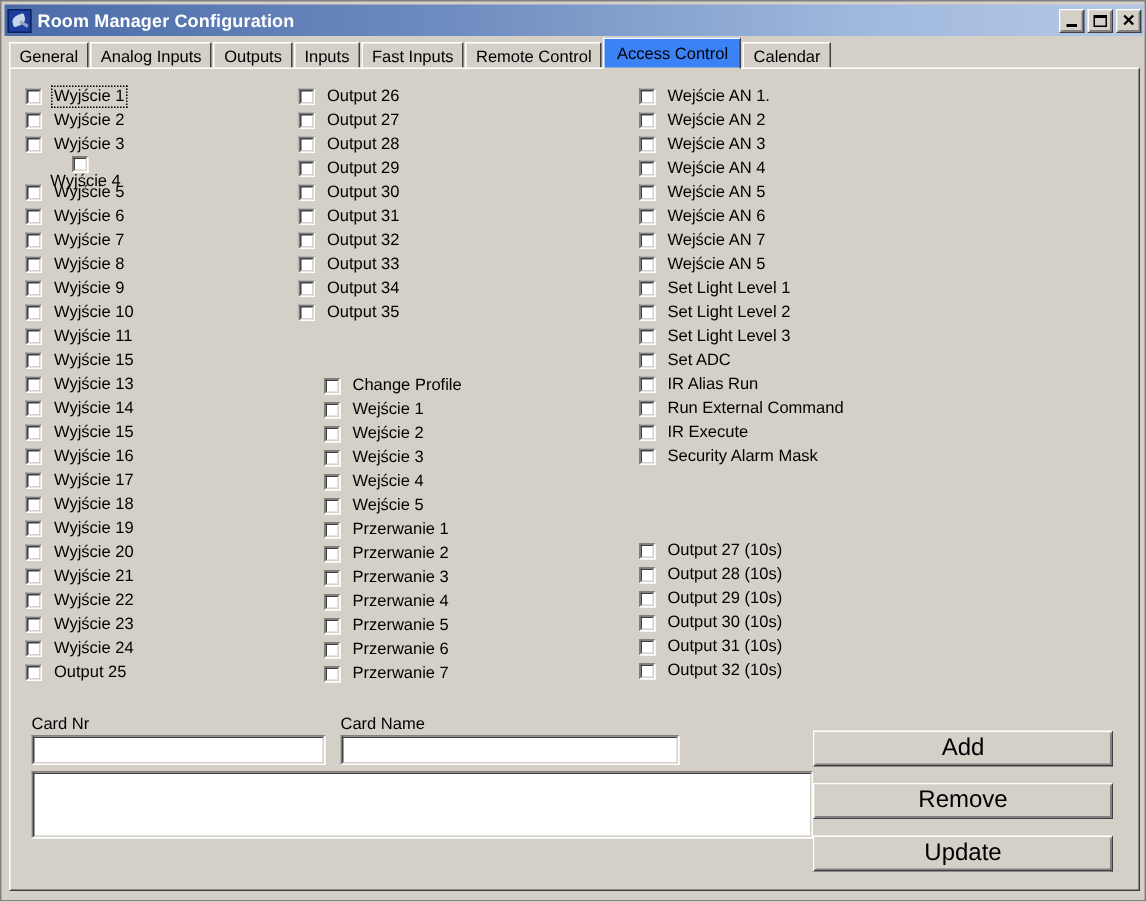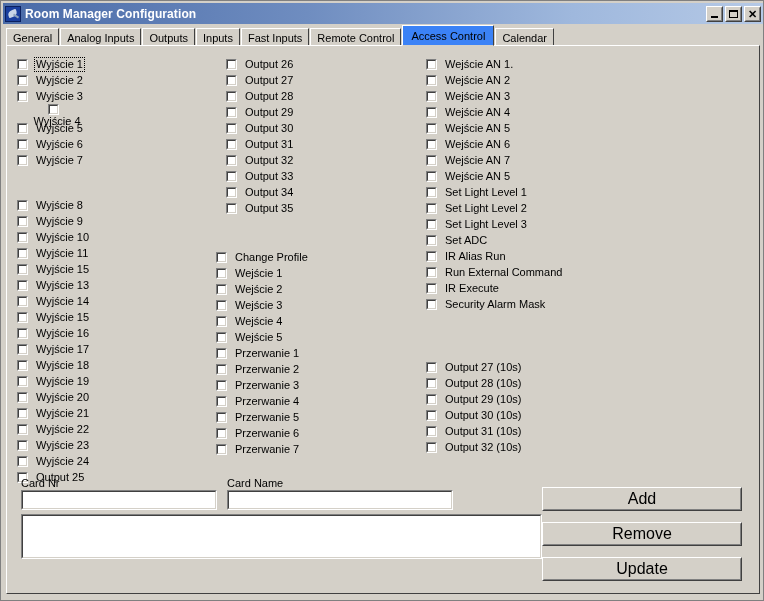--- a/index.html
+++ b/index.html
@@ -404,7 +404,7 @@
           <span class="cblabel">Output 25</span>
         </div>
       </div>
-    <div class="cbcol" id="col2a" style="left:219px; top:10px;">
+    <div class="cbcol" id="col2a" style="left:192px; top:10px;">
         <div class="cbitem" style="height: 16px;">
           <span class="cbox"></span>
           <span class="cblabel">Output 26</span>

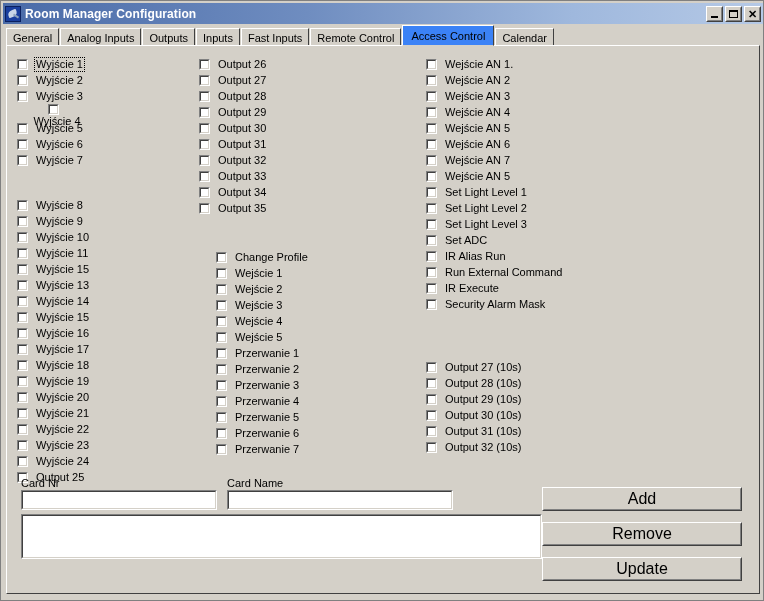--- a/index.html
+++ b/index.html
@@ -331,7 +331,7 @@
           <span class="cbox"></span>
           <span class="cblabel">Wyjście 7</span>
         </div>
-        <div class="cbitem" style="height: 16px; margin-top: 29px;">
+        <div class="cbitem" style="height: 16px;">
           <span class="cbox"></span>
           <span class="cblabel">Wyjście 8</span>
         </div>

